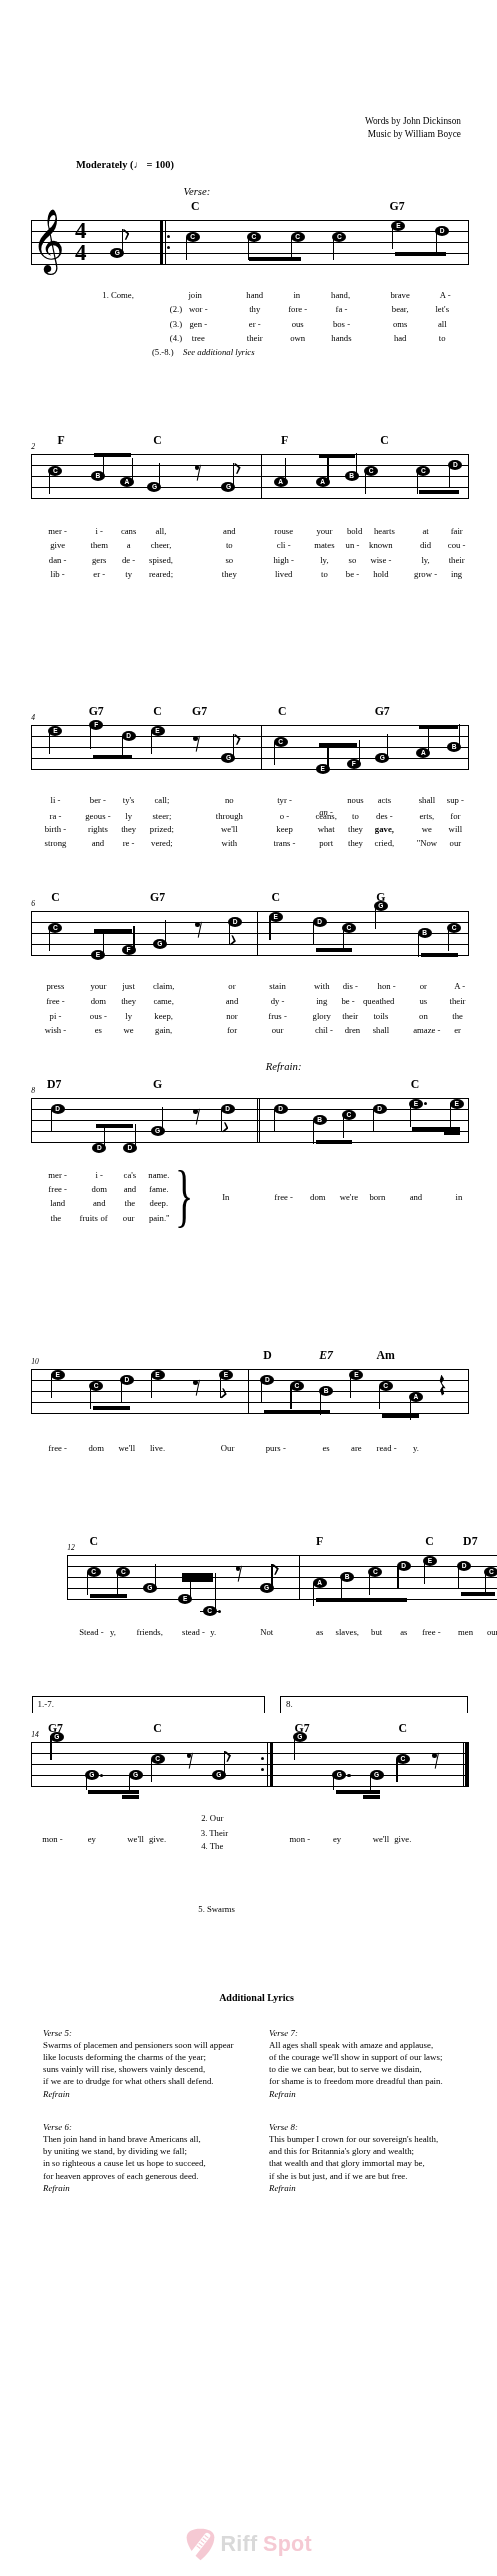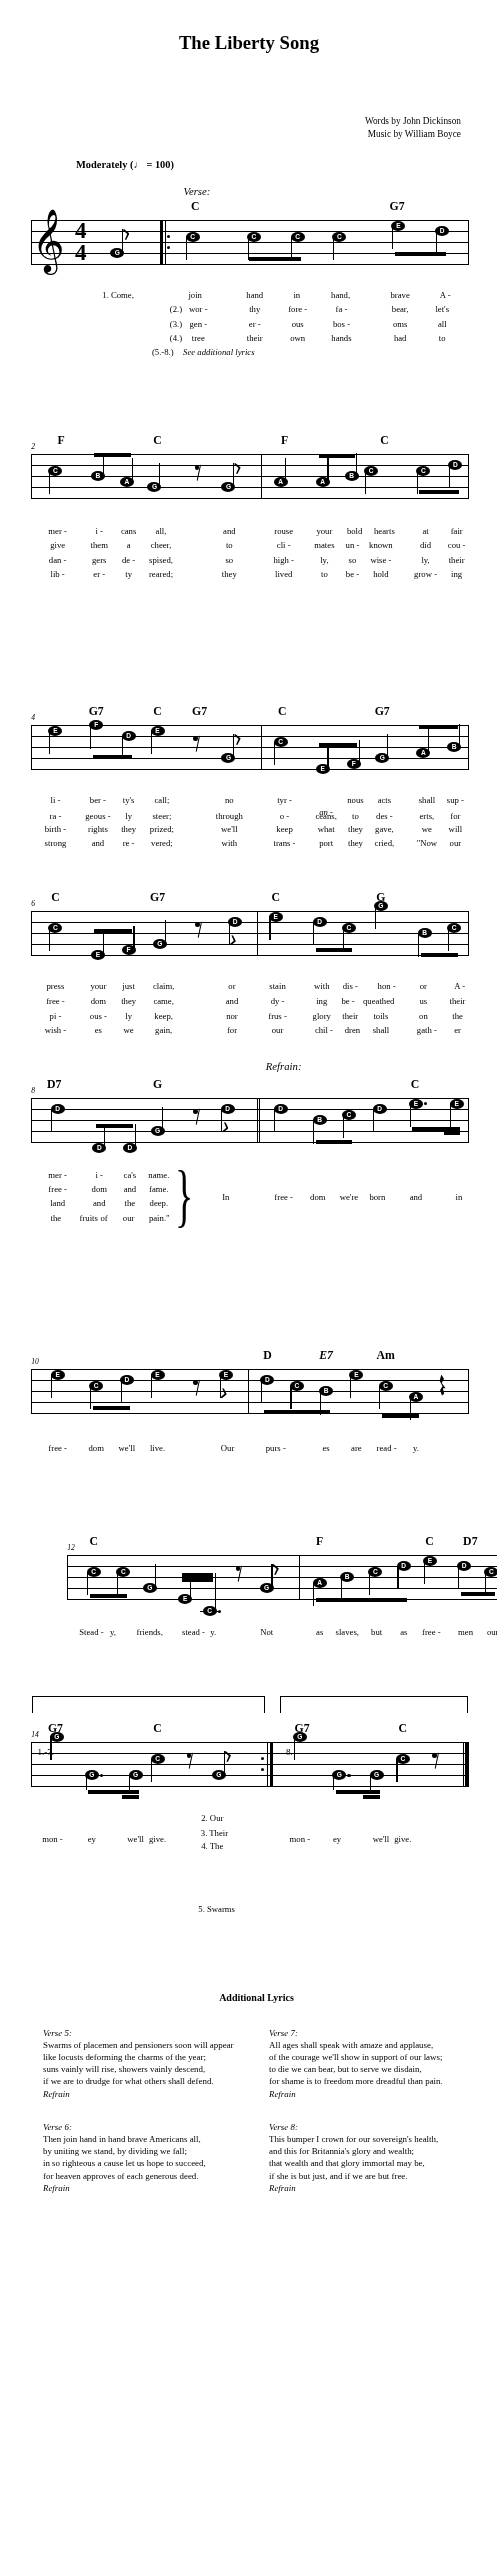--- a/index.html
+++ b/index.html
@@ -51,7 +51,6 @@
 <body>
 
 <div class="page">
-  <h1 class="title">The Liberty Song</h1>
   <div class="credits">
     <div>Words by John Dickinson</div>
     <div>Music by William Boyce</div>

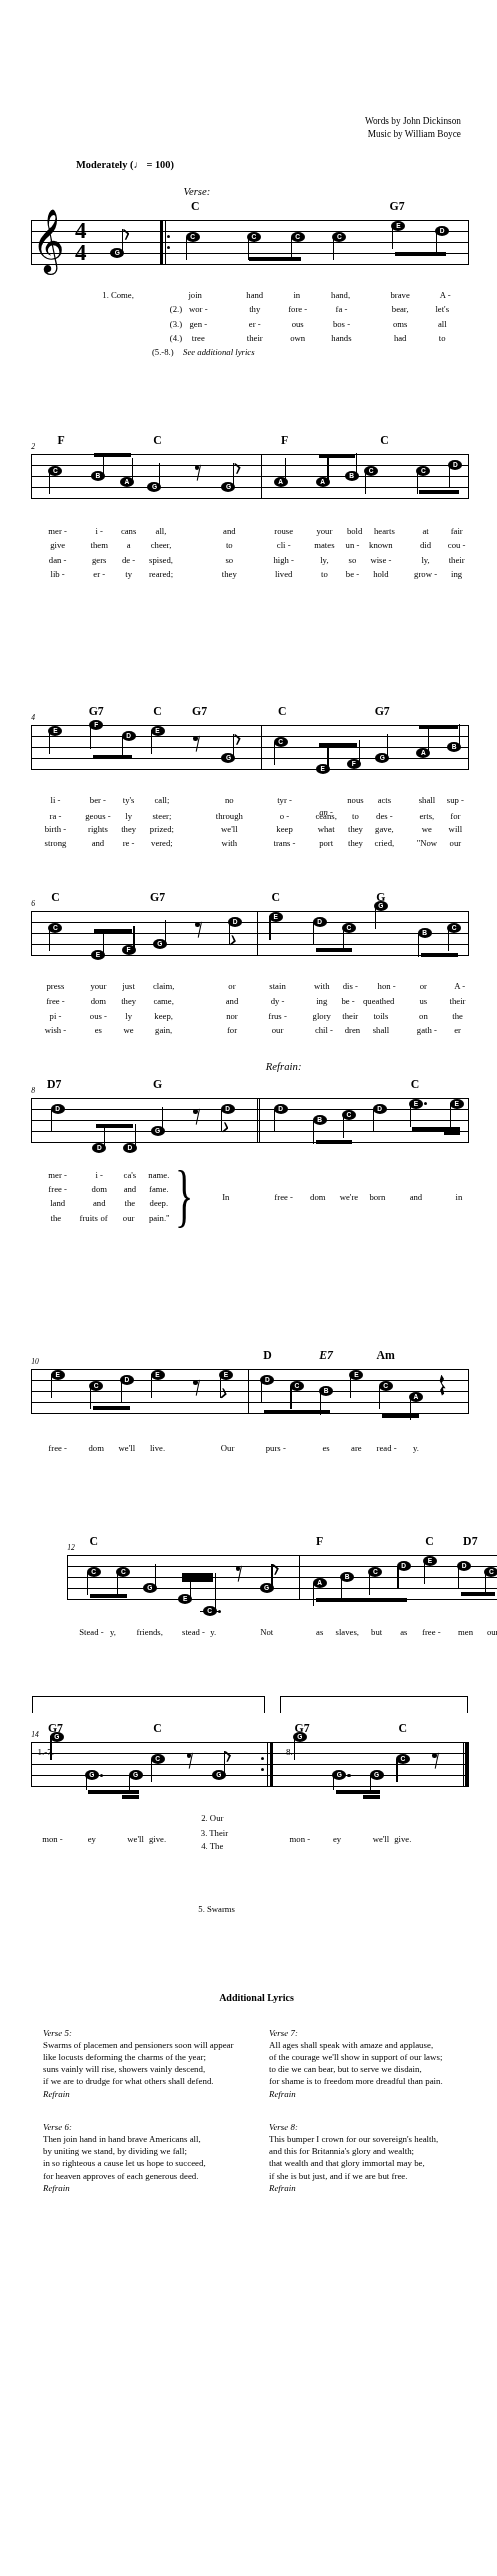--- a/index.html
+++ b/index.html
@@ -404,7 +404,7 @@
         <div class="lyr" style="left: 58%; top: 100px;">keep</div>
         <div class="lyr" style="left: 67.5%; top: 100px;">what</div>
         <div class="lyr" style="left: 74.2%; top: 100px;">they</div>
-        <div class="lyr" style="left: 80.8%; top: 100px;">gave,</div>
+        <div class="lyr" style="left: 80.8%; top: 100px; font-weight: bold;">gave,</div>
         <div class="lyr" style="left: 90.5%; top: 100px;">we</div>
         <div class="lyr" style="left: 97%; top: 100px;">will</div>
         <div class="lyr" style="left: 5.7%; top: 114px;">strong</div>

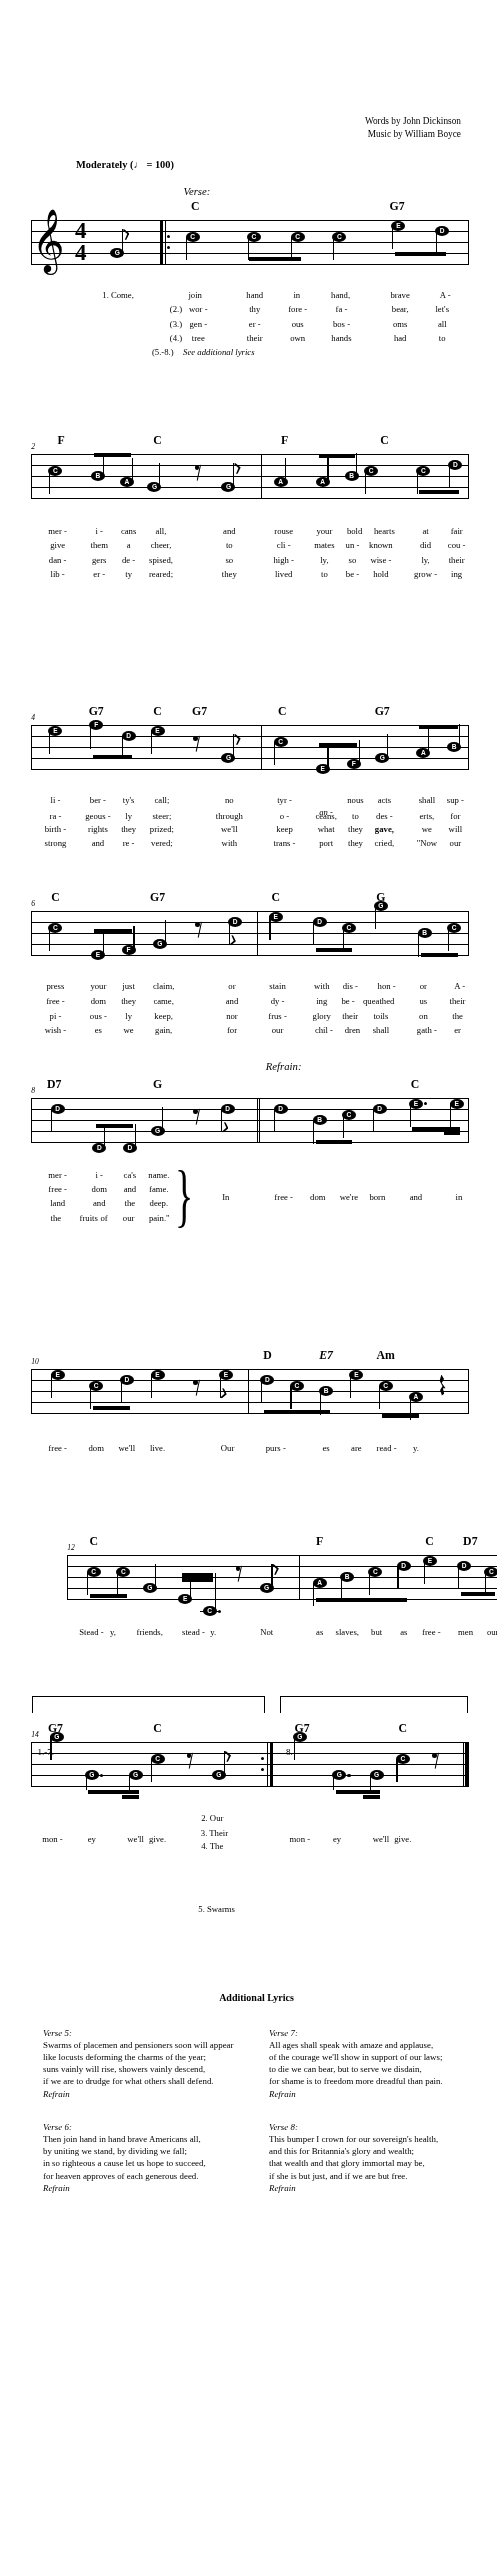--- a/index.html
+++ b/index.html
@@ -548,7 +548,7 @@
         <div class="lyr" style="left: 67%; top: 115px;">chil -</div>
         <div class="lyr" style="left: 73.5%; top: 115px;">dren</div>
         <div class="lyr" style="left: 80%; top: 115px;">shall</div>
-        <div class="lyr" style="left: 90.5%; top: 115px;">gath -</div>
+        <div class="lyr" style="left: 90.5%; top: 115px;">amaze -</div>
         <div class="lyr" style="left: 97.5%; top: 115px;">er</div>
       </div>
       <div class="system" style="top: 1098px;">

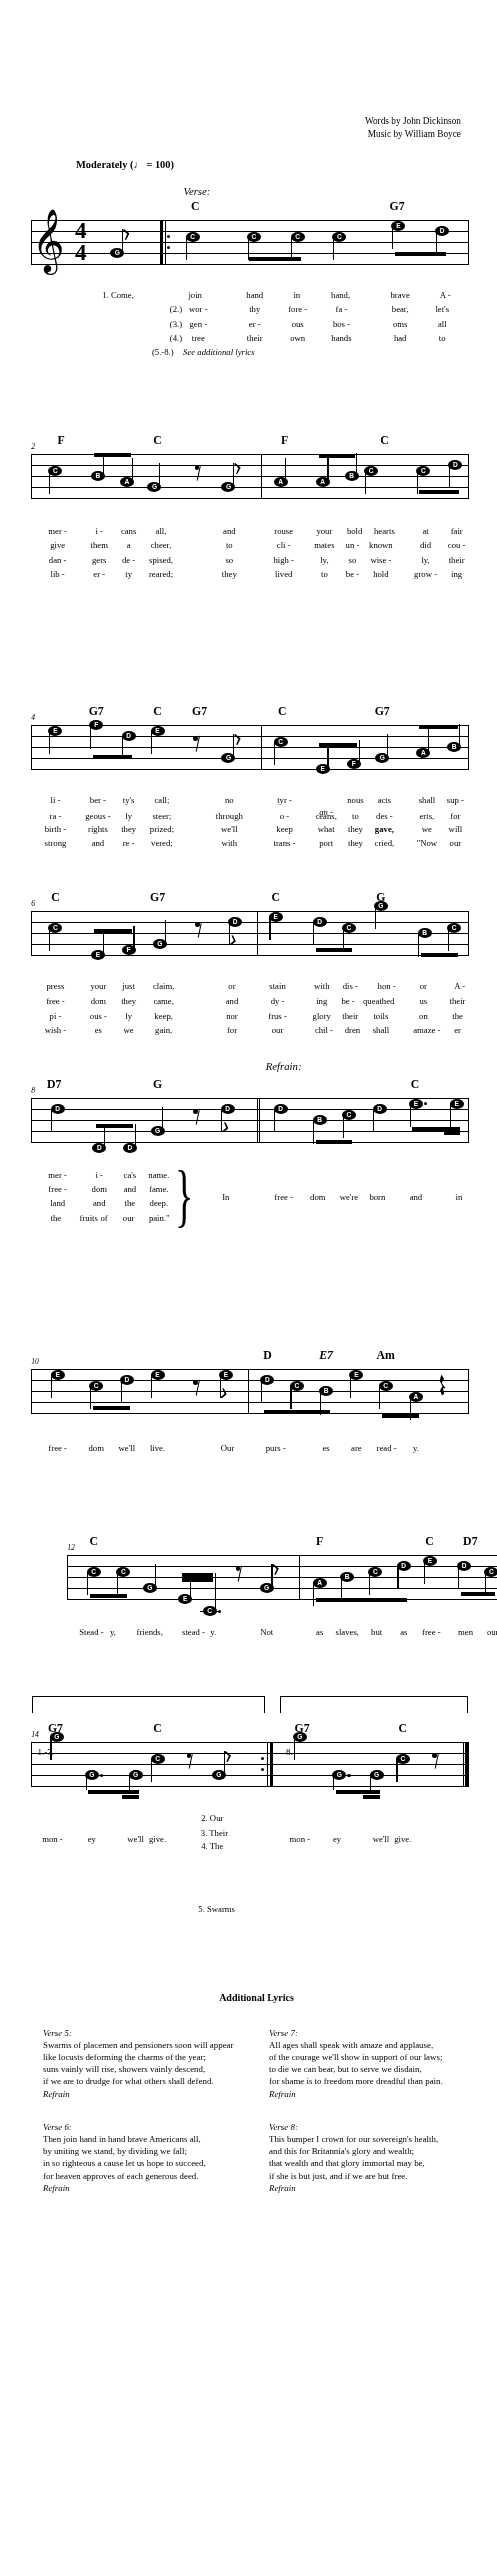--- a/index.html
+++ b/index.html
@@ -34,7 +34,7 @@
   .r8::after{content:"";position:absolute;left:5.5px;top:1.4px;width:1.4px;height:16px;background:#000;transform:rotate(12deg);transform-origin:top;}
   .rq{position:absolute;width:7.6px;height:21px;margin-left:-3.5px;top:5.5px;background:#000;clip-path:polygon(35% 0,70% 22%,40% 40%,90% 66%,55% 66%,72% 92%,42% 100%,18% 74%,50% 56%,12% 30%);}
   .ending{position:absolute;top:-46px;height:16.6px;border:1px solid #000;border-bottom:none;box-sizing:border-box;}
-  .ending span{position:absolute;left:4.8px;top:2.1px;font:9px "Liberation Serif",serif;margin-top:48px;}
+  .ending span{position:absolute;left:4.8px;top:2.1px;font:9px "Liberation Serif",serif;}
   .lyr{position:absolute;transform:translateX(-50%);font:8.7px/9.7px "Liberation Serif",serif;white-space:nowrap;}
   .lyr.it{font-style:italic;}
   .brace{position:absolute;font:69px/69px "Liberation Serif",serif;transform:scaleX(.55);transform-origin:left;}

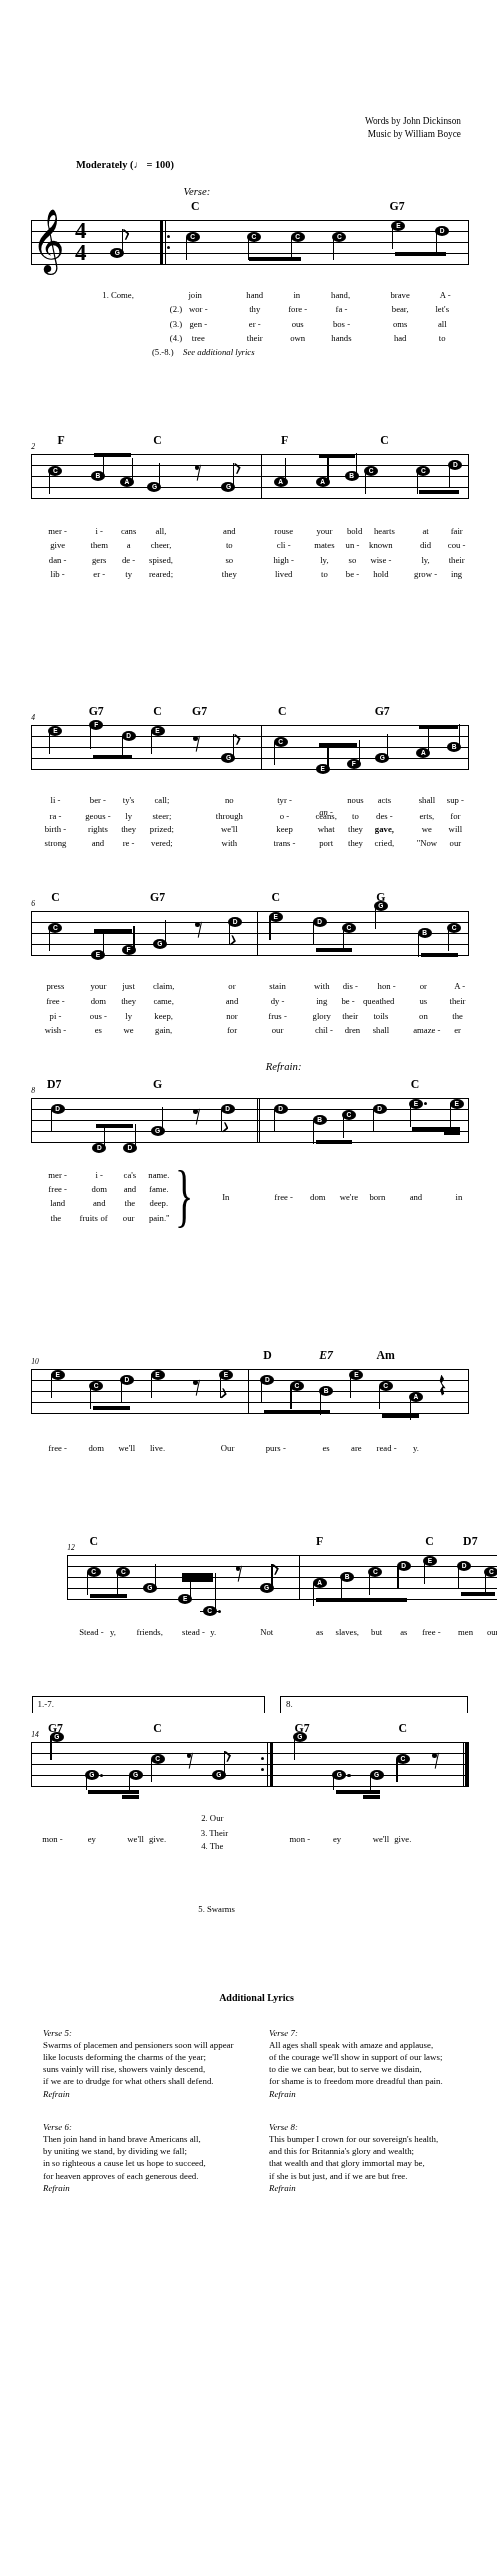--- a/index.html
+++ b/index.html
@@ -1024,6 +1024,21 @@
       </div>
   </div>
 
+  <div class="footer">
+    <svg class="pick" width="29" height="33" viewBox="0 0 44 50">
+      <path d="M22 49 C10 39 1 26 1 14 C1 5 10 1 22 1 C34 1 43 5 43 14 C43 26 34 39 22 49 Z" fill="#f5c9d3"></path>
+      <g transform="rotate(38 22 25)">
+        <rect x="17.5" y="4" width="9" height="42" rx="4" fill="#ffffff"></rect>
+        <line x1="18.5" y1="10" x2="25.5" y2="10" stroke="#f5c9d3" stroke-width="1.6"></line>
+        <line x1="18.5" y1="15" x2="25.5" y2="15" stroke="#f5c9d3" stroke-width="1.6"></line>
+        <line x1="18.5" y1="20" x2="25.5" y2="20" stroke="#f5c9d3" stroke-width="1.6"></line>
+        <line x1="18.5" y1="25" x2="25.5" y2="25" stroke="#f5c9d3" stroke-width="1.6"></line>
+        <line x1="18.5" y1="30" x2="25.5" y2="30" stroke="#f5c9d3" stroke-width="1.6"></line>
+      </g>
+    </svg>
+    <span class="riff">Riff</span>
+      <span class="spot">Spot</span>
+  </div>
 </div>
 
 

